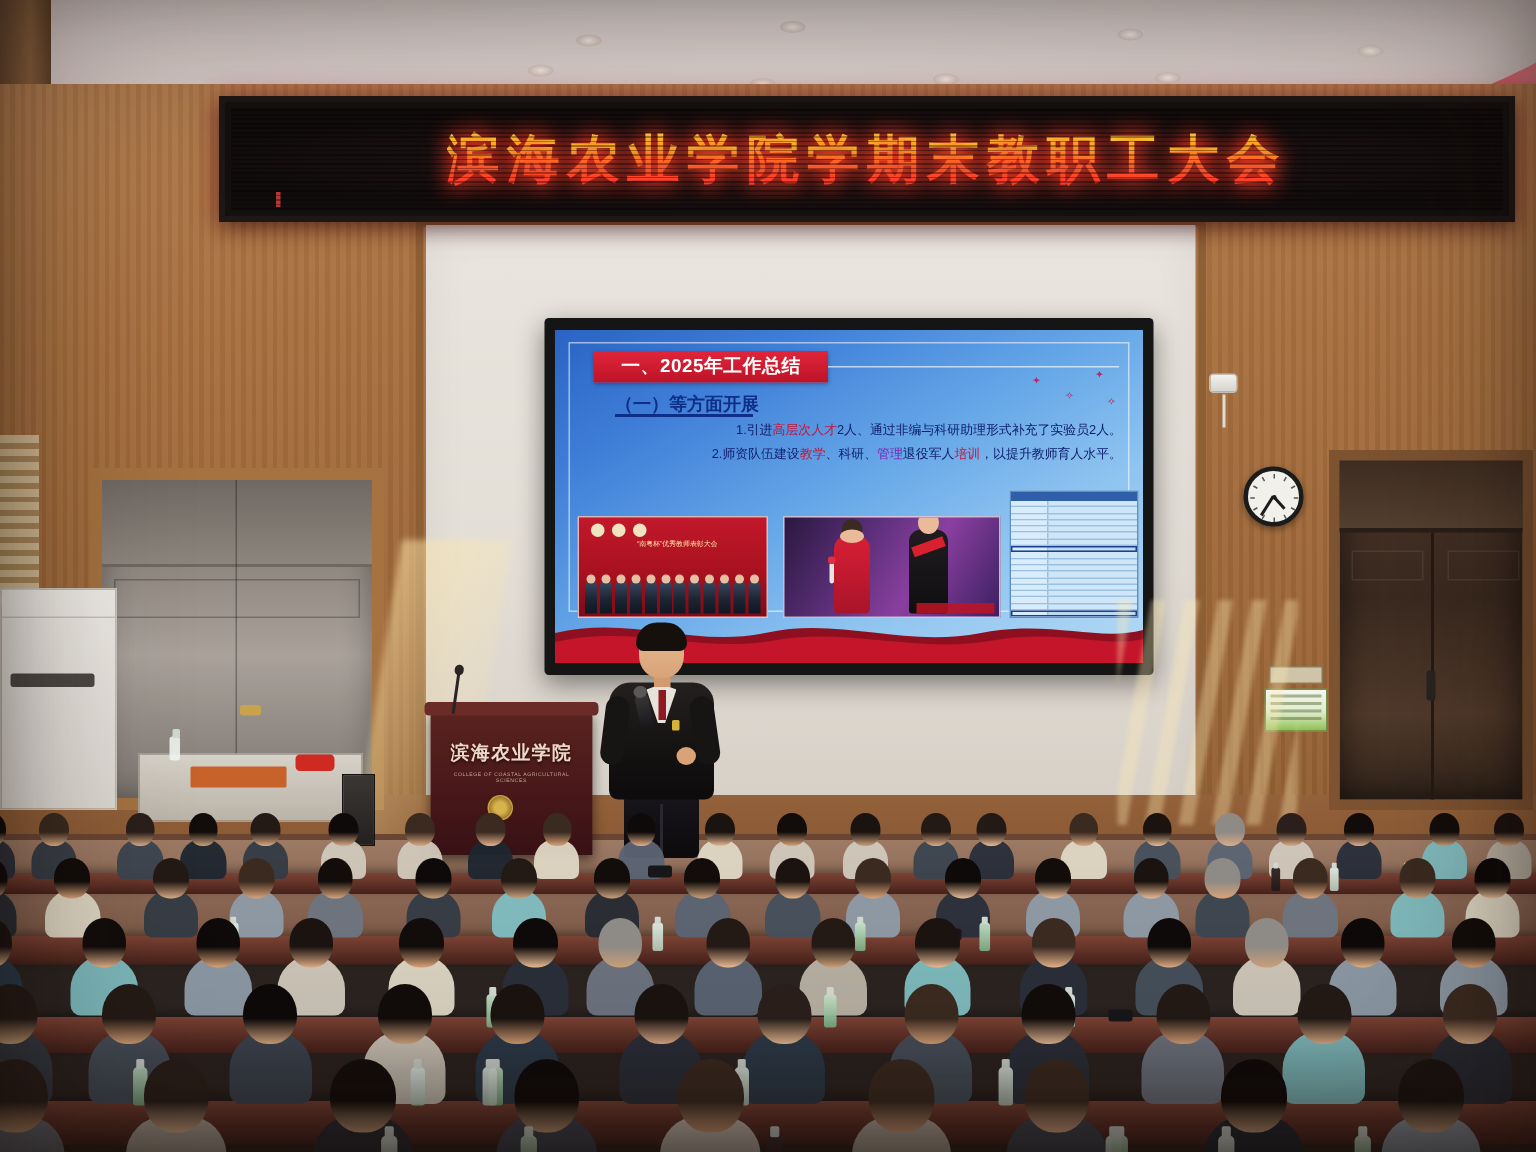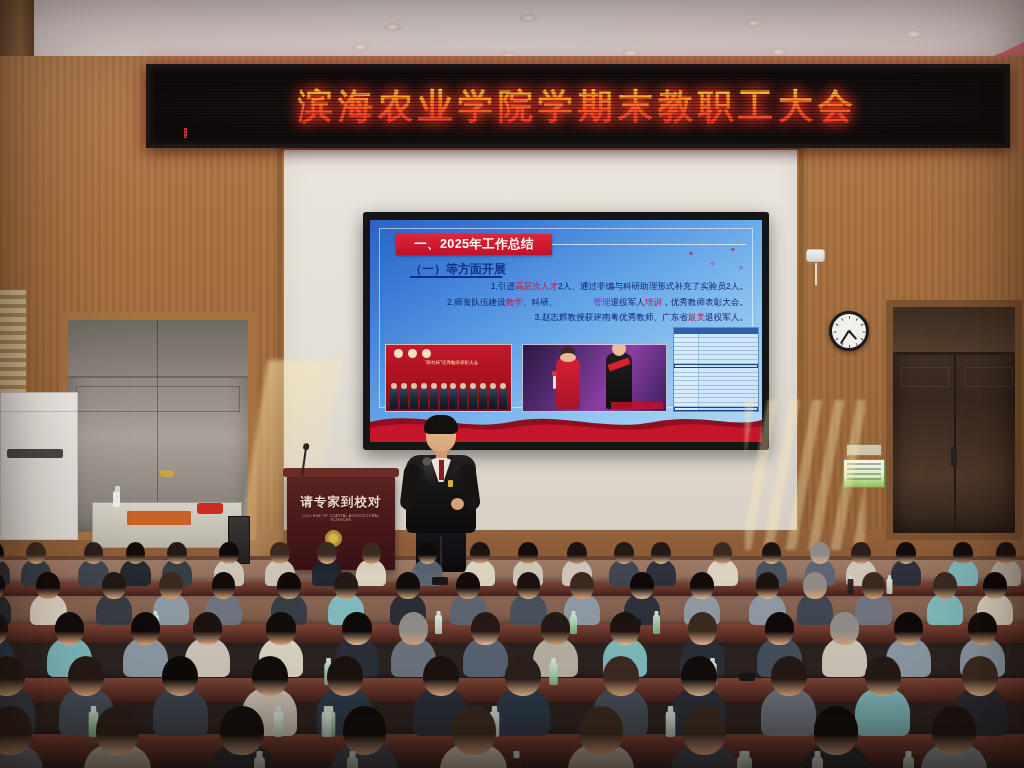--- a/index.html
+++ b/index.html
@@ -110,7 +110,7 @@
   .bullets{ position:absolute; left:16px; top:62px; right:14px;text-align:right; }
   .bullets li{ list-style:none; font-size:8.6px; color:#10206e; line-height:1.05; margin-bottom:6.5px;
                white-space:nowrap; font-weight:500; }
-  .hl-r{ color:#c4143a; } .hl-p{ color:#7a22b5;margin-left:36px; } .hl-g{ color:#1b9e4a; }
+  .hl-r{ color:#c4143a; } .hl-p{ color:#7a22b5; } .hl-g{ color:#1b9e4a; }
 
   .slide-bird{ position:absolute; color:#b2295e; font-size:7px; }
   .photo{ position:absolute; border:1px solid rgba(255,255,255,.7); overflow:hidden; }

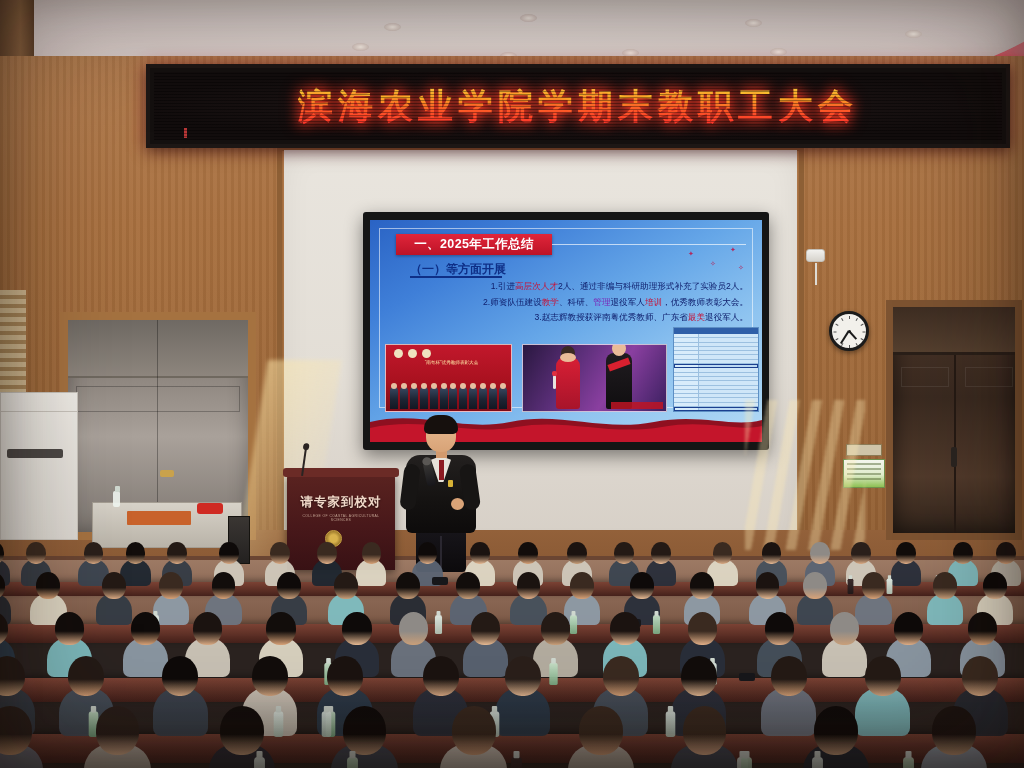--- a/index.html
+++ b/index.html
@@ -340,7 +340,7 @@
 
       <ul class="bullets" id="bullet-host">
           <li><span>1.</span><span>引进</span><span class="hl-r">高层次人才</span><span>2人、通过非编与科研助理形式补充了实验员2人。</span></li>
-          <li><span>2.</span><span>师资队伍建设</span><span class="hl-r">教学</span><span>、科研、</span><span class="hl-p">管理</span><span>退役军人</span><span class="hl-r">培训</span><span>，优秀教师表彰大会。</span></li>
+          <li><span>2.</span><span>师资队伍建设</span><span class="hl-r">教学</span><span>、科研、</span><span class="hl-p">管理</span><span>退役军人</span><span class="hl-r">培训</span><span>，以提升教师育人水平。</span></li>
           <li><span>3.</span><span>赵志辉教授获评南粤优秀教师、广东省</span><span class="hl-r">最美</span><span>退役军人。</span></li>
         </ul>
 

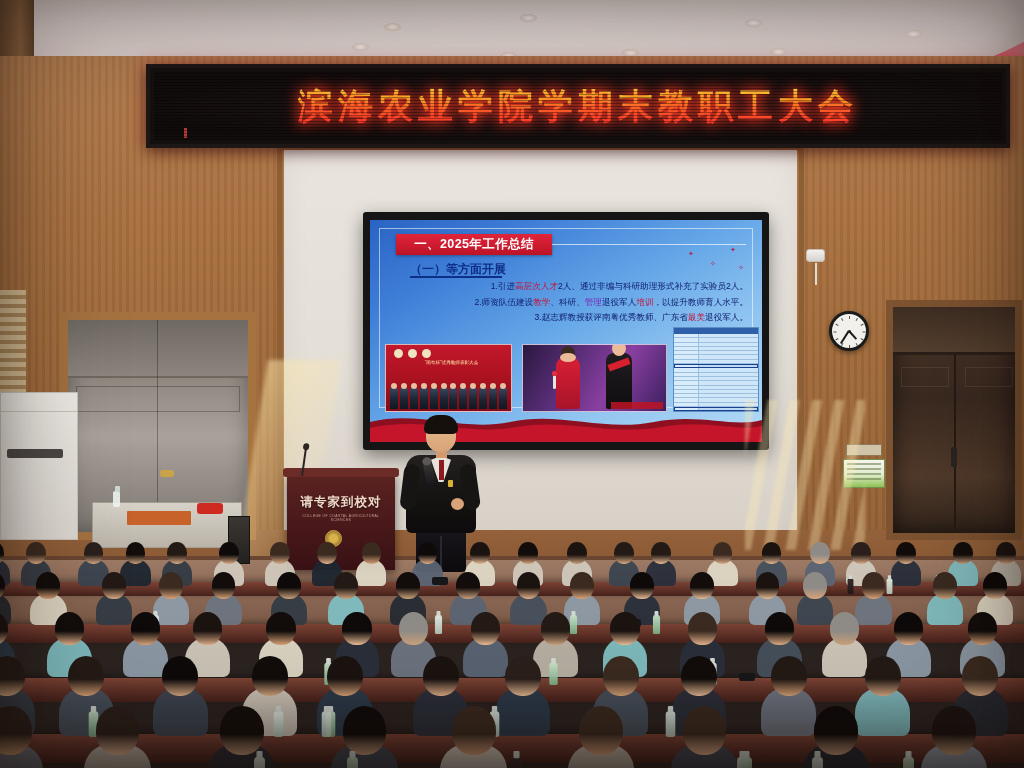--- a/index.html
+++ b/index.html
@@ -341,7 +341,6 @@
       <ul class="bullets" id="bullet-host">
           <li><span>1.</span><span>引进</span><span class="hl-r">高层次人才</span><span>2人、通过非编与科研助理形式补充了实验员2人。</span></li>
           <li><span>2.</span><span>师资队伍建设</span><span class="hl-r">教学</span><span>、科研、</span><span class="hl-p">管理</span><span>退役军人</span><span class="hl-r">培训</span><span>，以提升教师育人水平。</span></li>
-          <li><span>3.</span><span>赵志辉教授获评南粤优秀教师、广东省</span><span class="hl-r">最美</span><span>退役军人。</span></li>
         </ul>
 
       <div class="slide-bird" style="left:318px;top:30px;">✦</div>

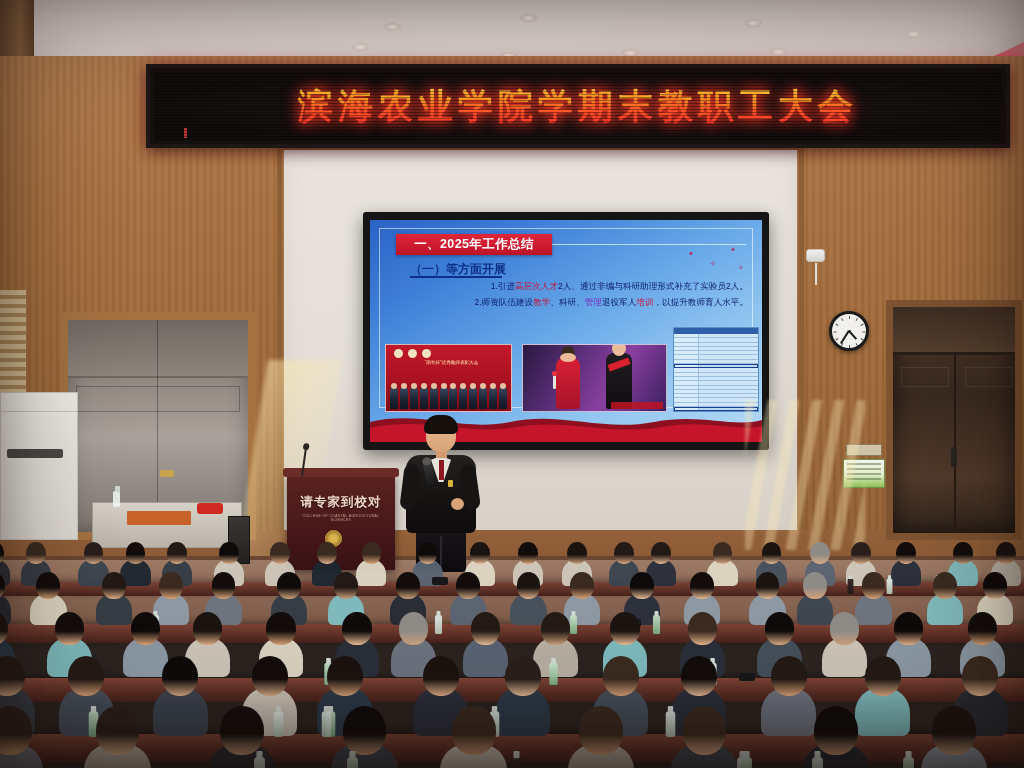--- a/index.html
+++ b/index.html
@@ -534,7 +534,7 @@
     <div class="podium-top"></div>
     <div class="mic-stand"></div>
     <div class="podium-plate">
-      <div class="podium-cn">请专家到校对</div>
+      <div class="podium-cn">滨海农业学院</div>
       <div class="podium-en">COLLEGE OF COASTAL AGRICULTURAL SCIENCES</div>
     </div>
     <div class="podium-emblem"></div>

